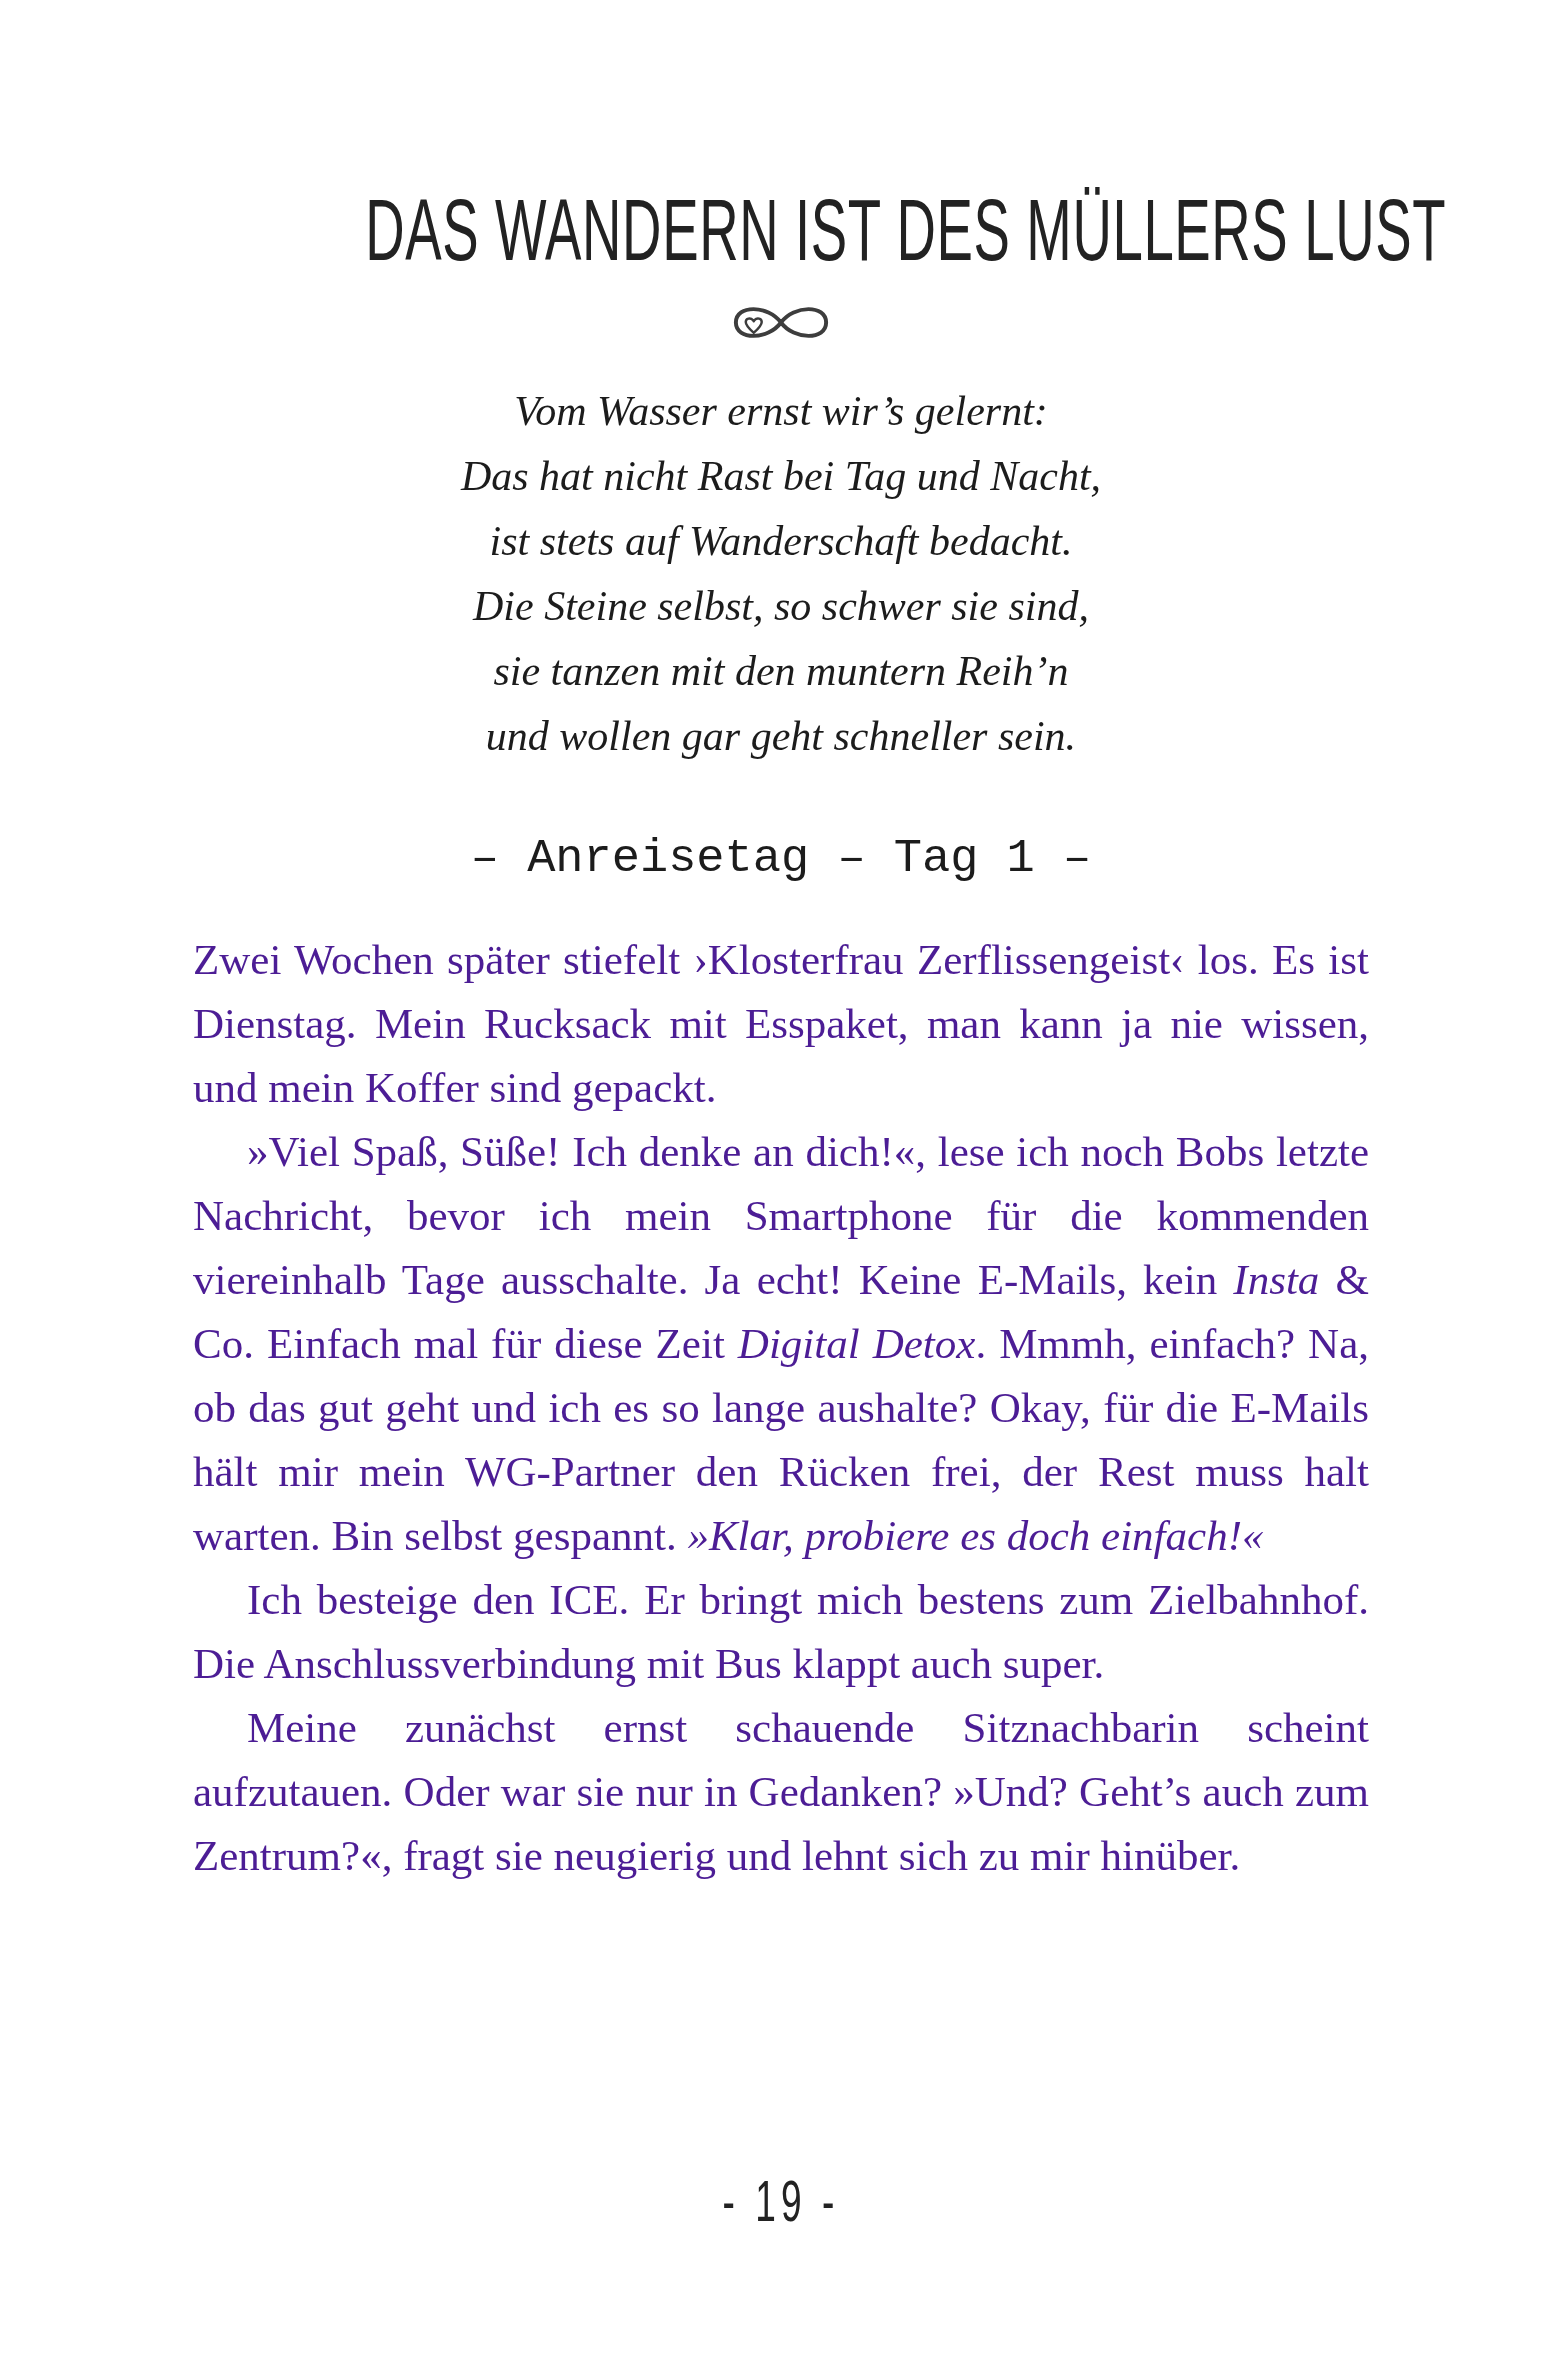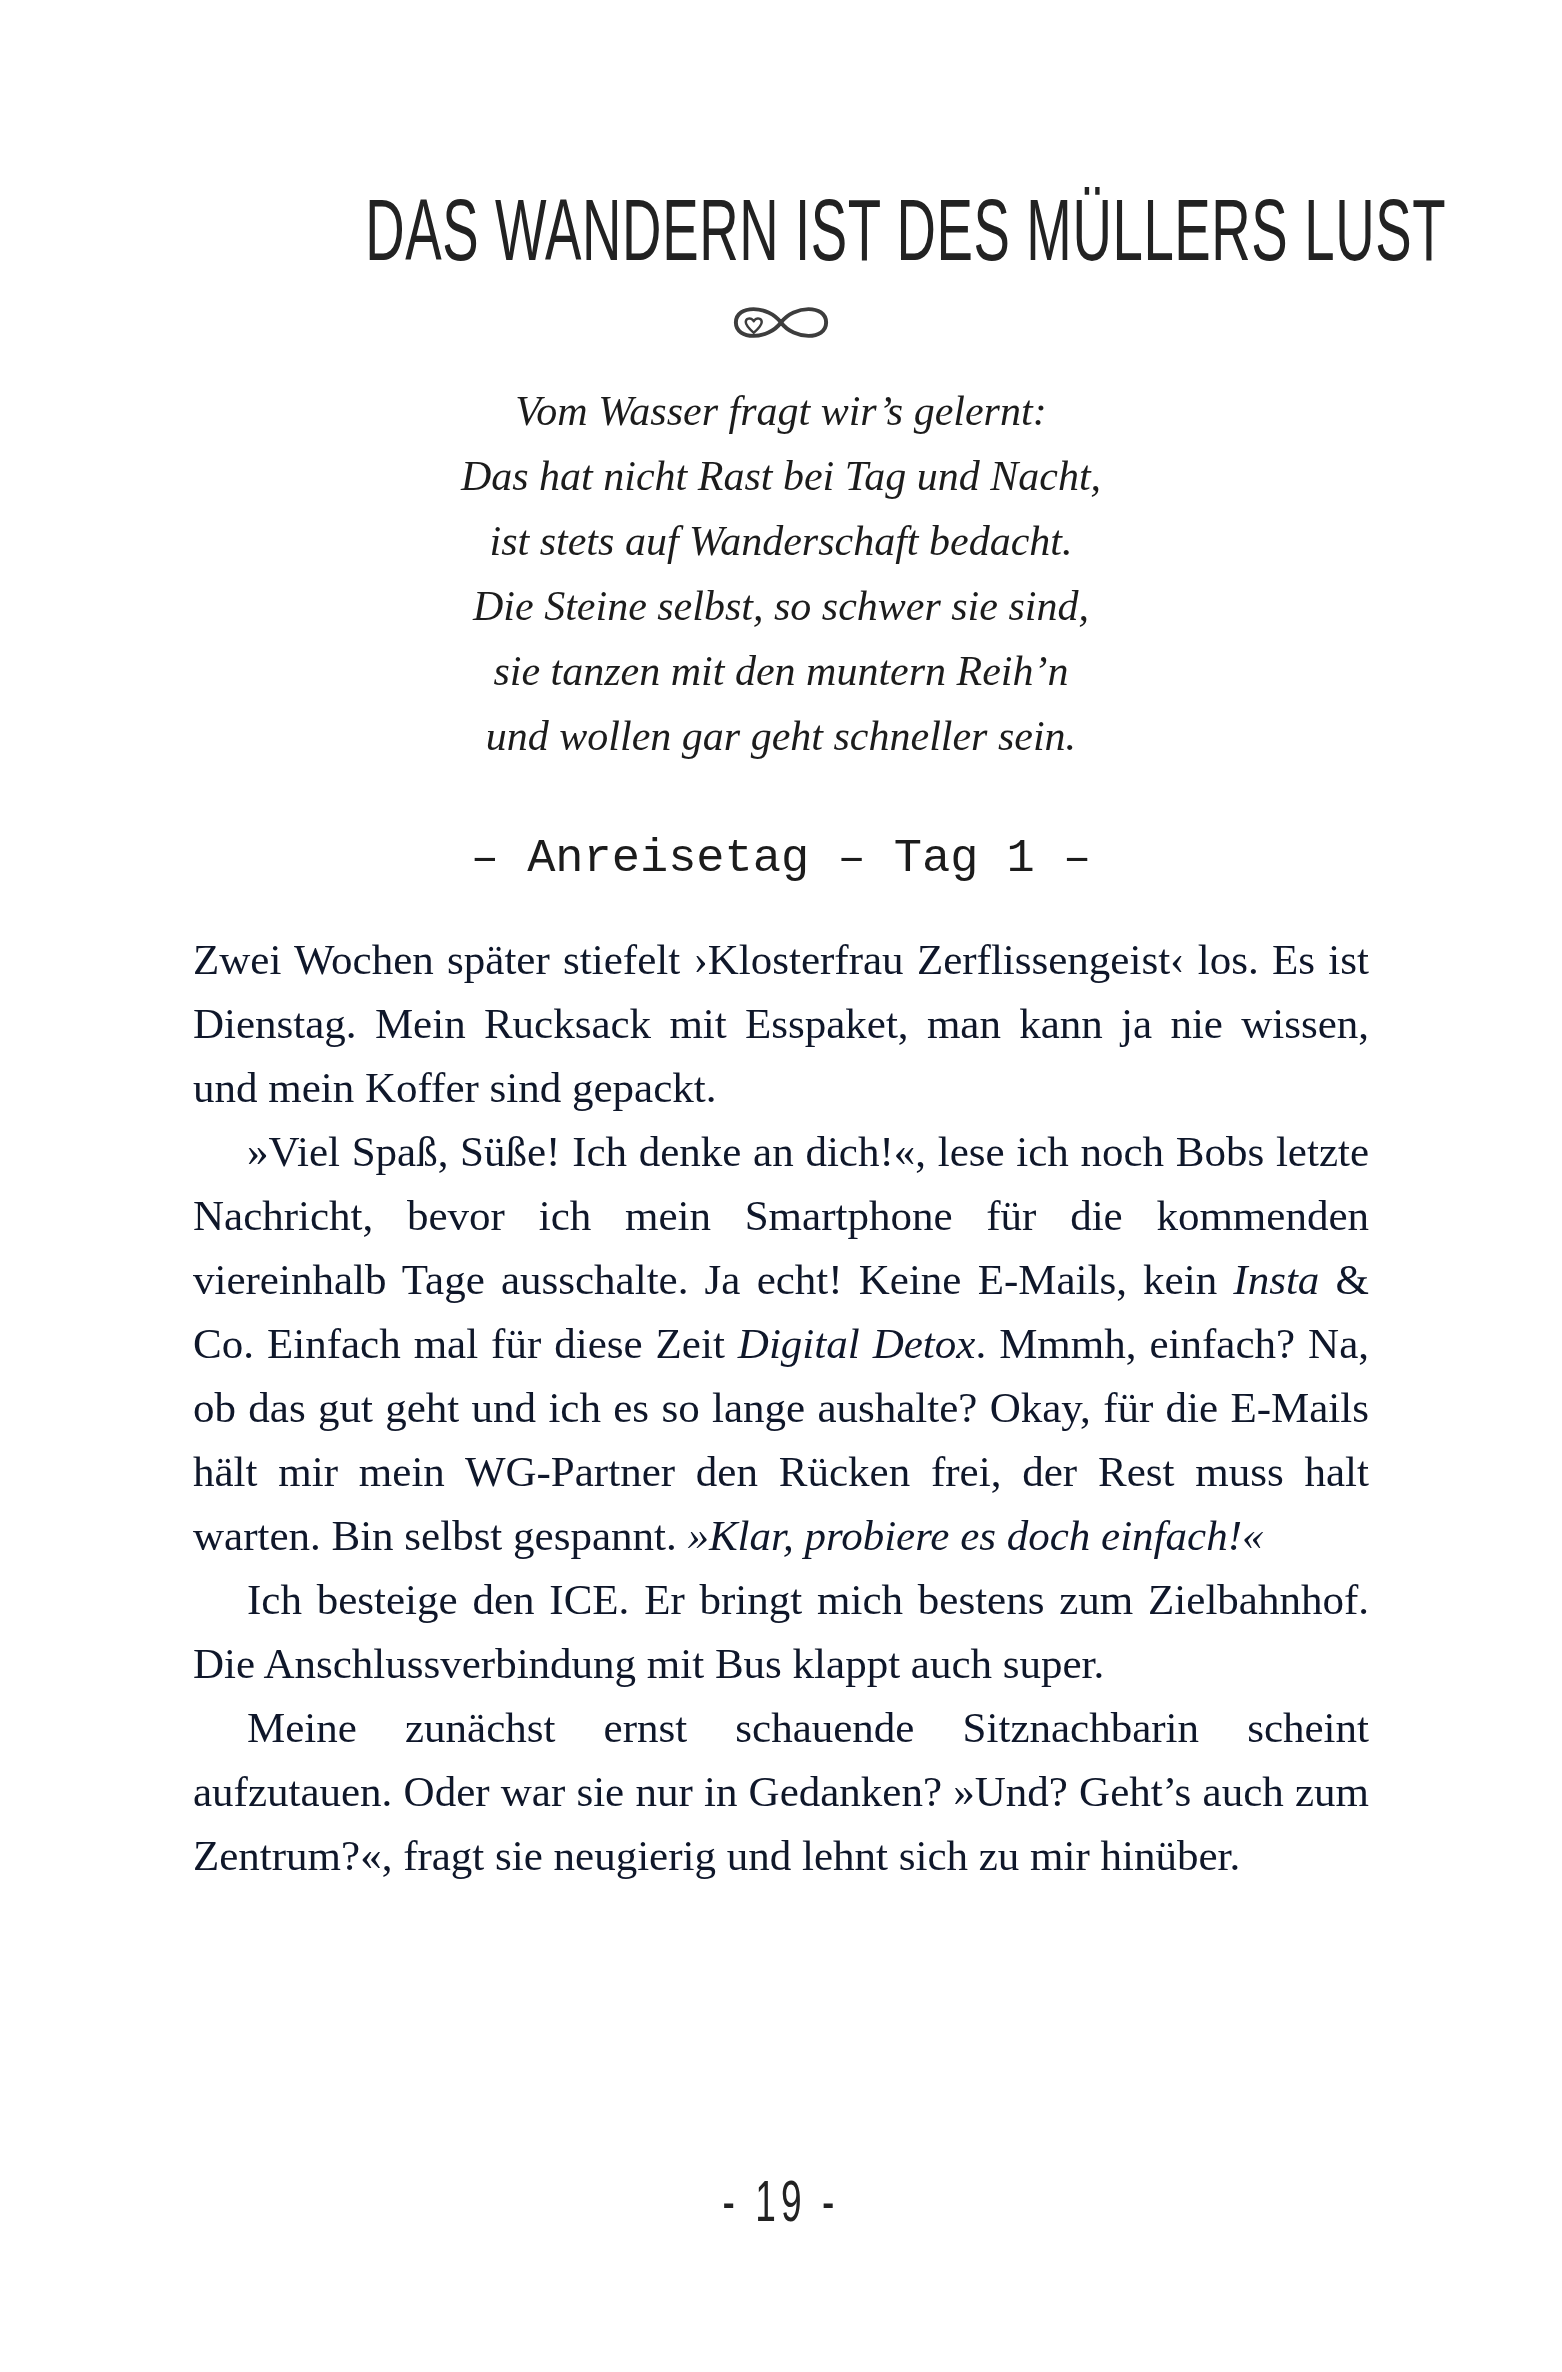--- a/index.html
+++ b/index.html
@@ -104,7 +104,7 @@
   </div>
 
   <div class="poem">
-    <div class="poem-line">Vom Wasser fragt wir’s gelernt:</div>
+    <div class="poem-line">Vom Wasser ernst wir’s gelernt:</div>
     <div class="poem-line">Das hat nicht Rast bei Tag und Nacht,</div>
     <div class="poem-line">ist stets auf Wanderschaft bedacht.</div>
     <div class="poem-line">Die Steine selbst, so schwer sie sind,</div>

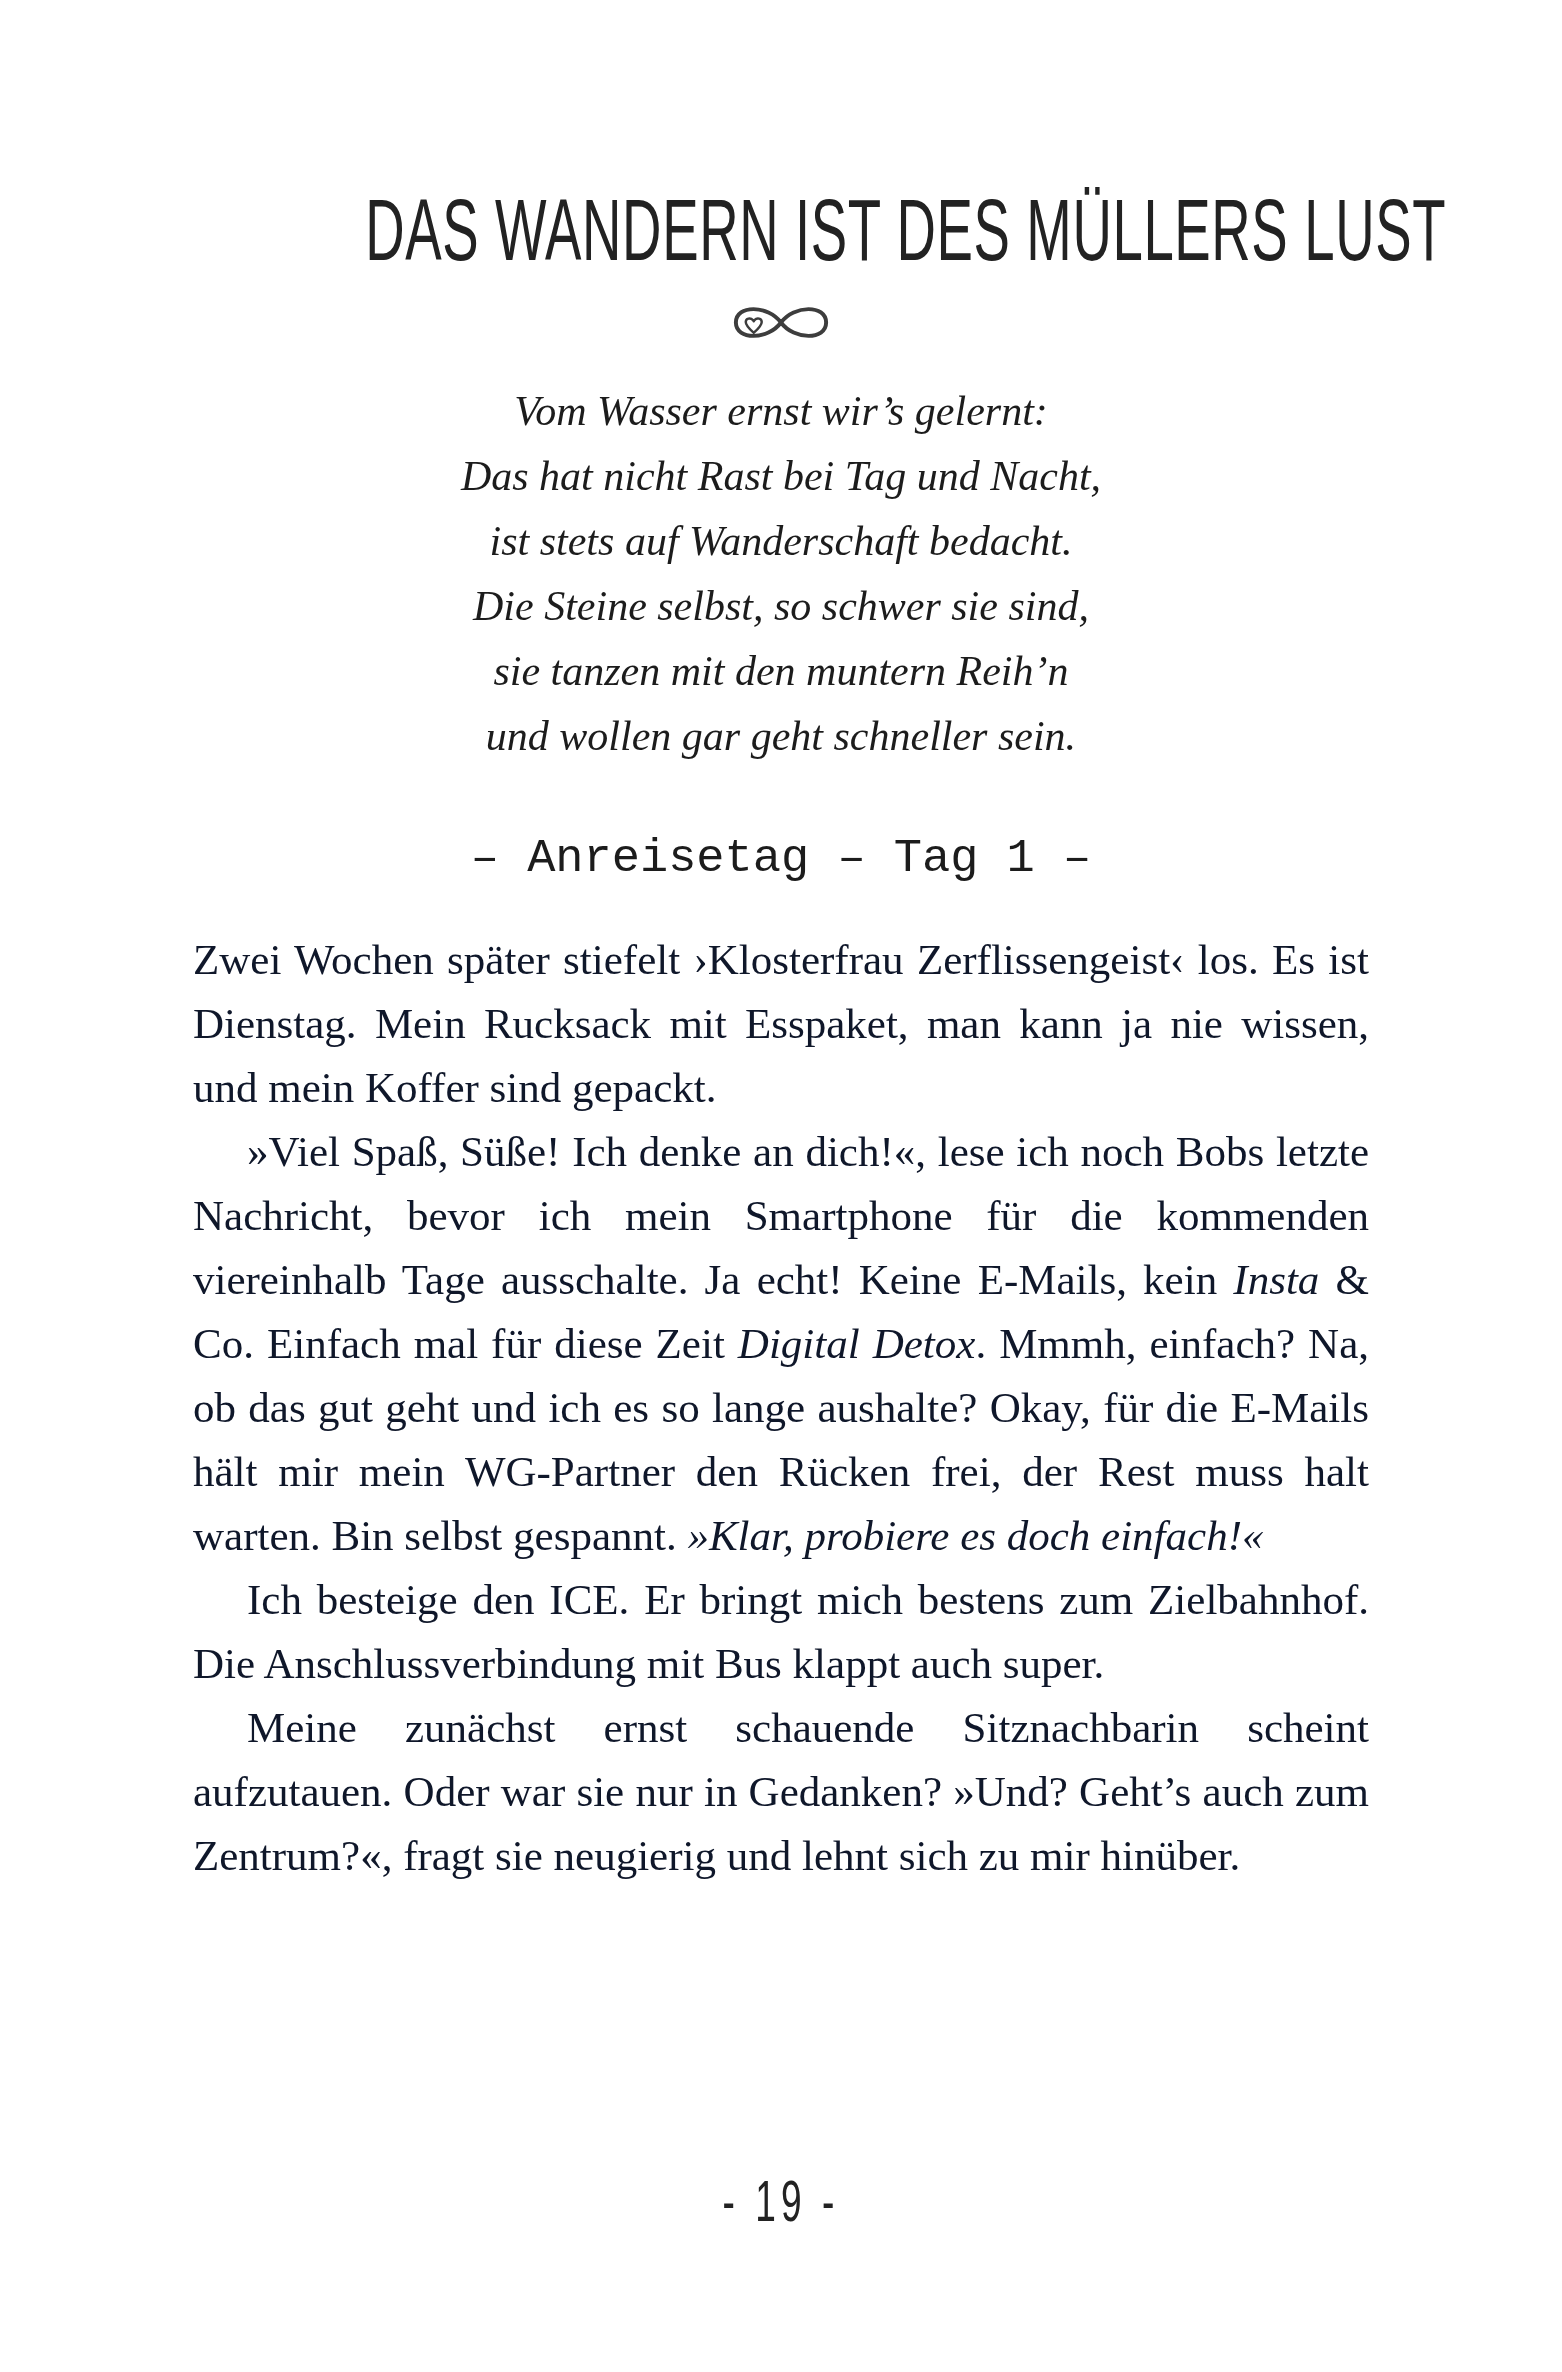--- a/index.html
+++ b/index.html
@@ -63,7 +63,7 @@
     font-family: "Liberation Serif", serif;
     font-size: 43px;
     line-height: 64px;
-    color: #0f172a;
+    color: #4c1d95;
   }
   .body-col p {
     margin: 0;

